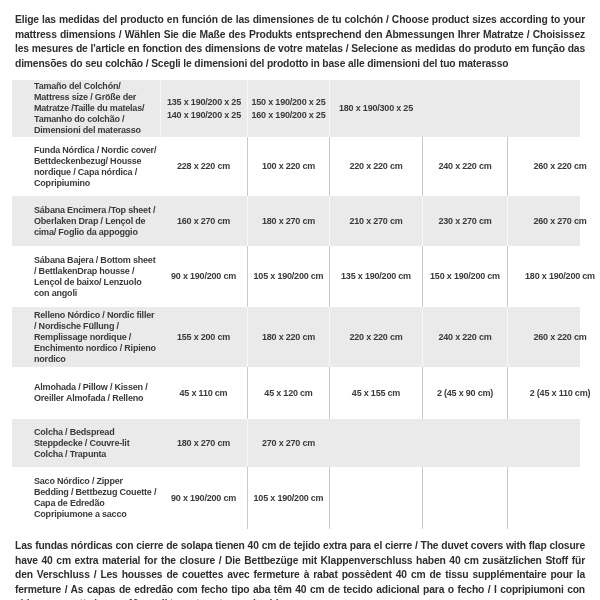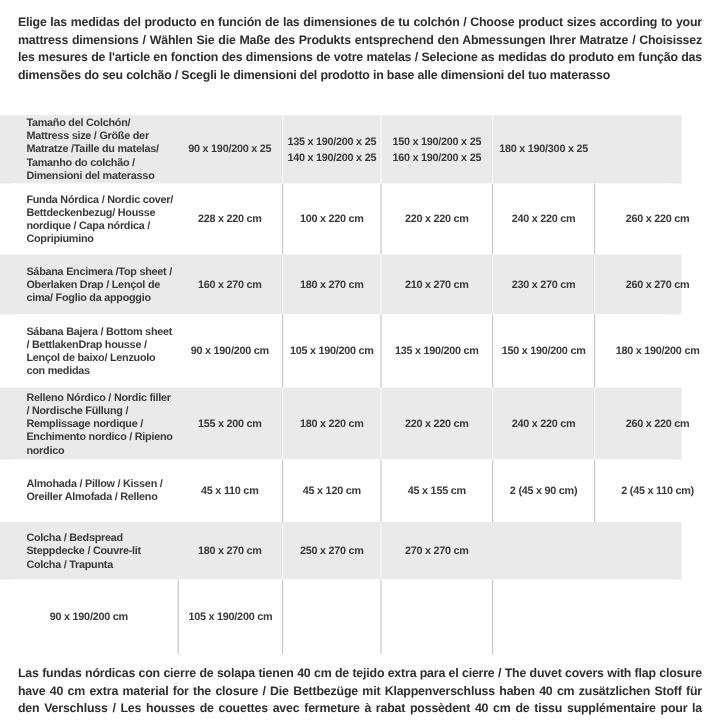--- a/index.html
+++ b/index.html
@@ -11,7 +11,7 @@
     font-weight:700;font-size:10.3px;line-height:14.6px;
     text-align:justify;letter-spacing:-0.15px;color:#2e2e2e;
   }
-  #header{height:96px;box-sizing:border-box;padding:13px 15px 0 15px;}
+  #header{height:80px;box-sizing:border-box;padding:13px 15px 0 15px;}
   #footer{box-sizing:border-box;padding:10px 15px 0 15px;}
   #size-table{width:600px;}
   .row{

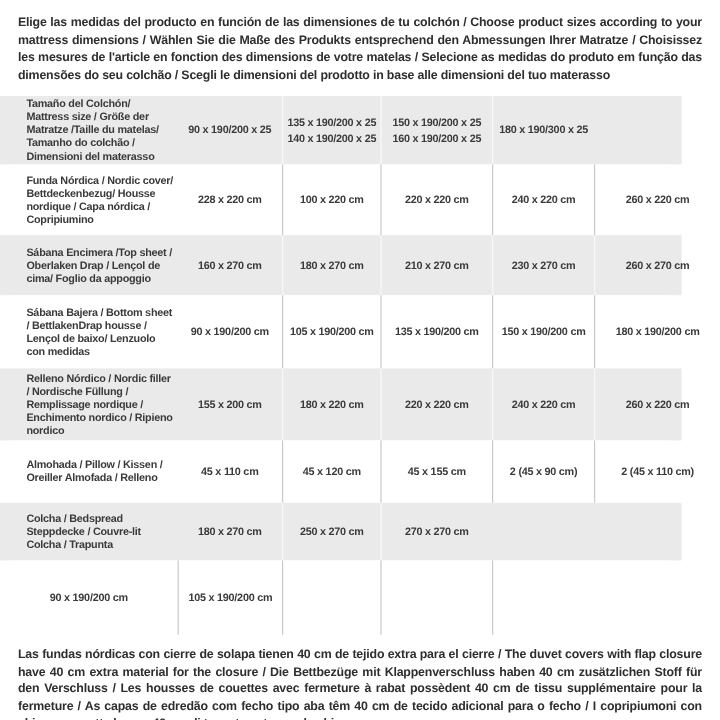--- a/index.html
+++ b/index.html
@@ -17,7 +17,7 @@
   .row{
     display:grid;
     grid-template-columns:148px 87px 82px 93px 85px 105px;
-    width:568px;box-sizing:border-box;
+    width:568px;box-sizing:border-box;margin-left:12px;
   }
   .gray{background:var(--row-stripe,#eaeaea);}
   .white{background:#ffffff;border-radius:11px;}

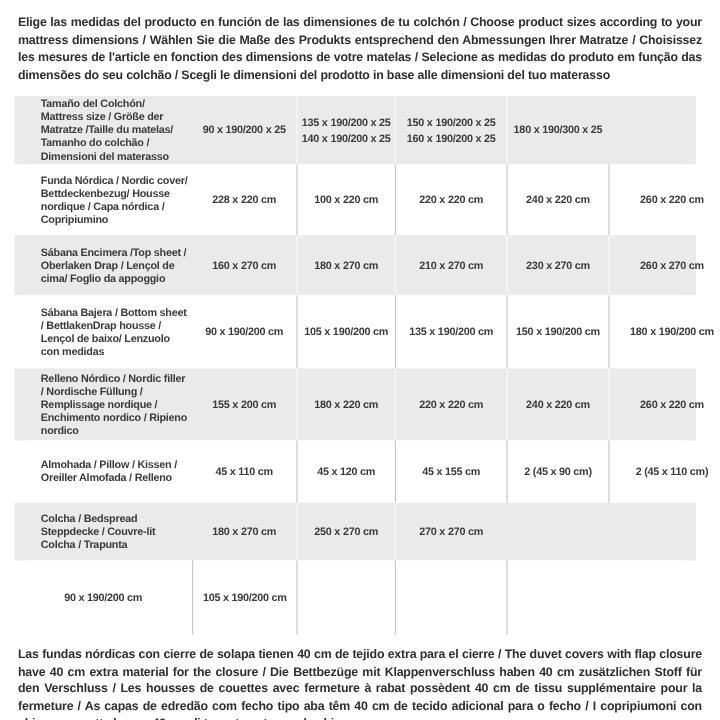--- a/index.html
+++ b/index.html
@@ -45,7 +45,6 @@
 
   <div class="row gray r0">
     <div class="cell label">Tamaño del Colchón/ Mattress size / Größe der Matratze /Taille du matelas/ Tamanho do colchão / Dimensioni del materasso</div>
-    <div class="cell val">90 x 190/200 x 25</div>
     <div class="cell val div">135 x 190/200 x 25
 140 x 190/200 x 25</div>
     <div class="cell val div">150 x 190/200 x 25

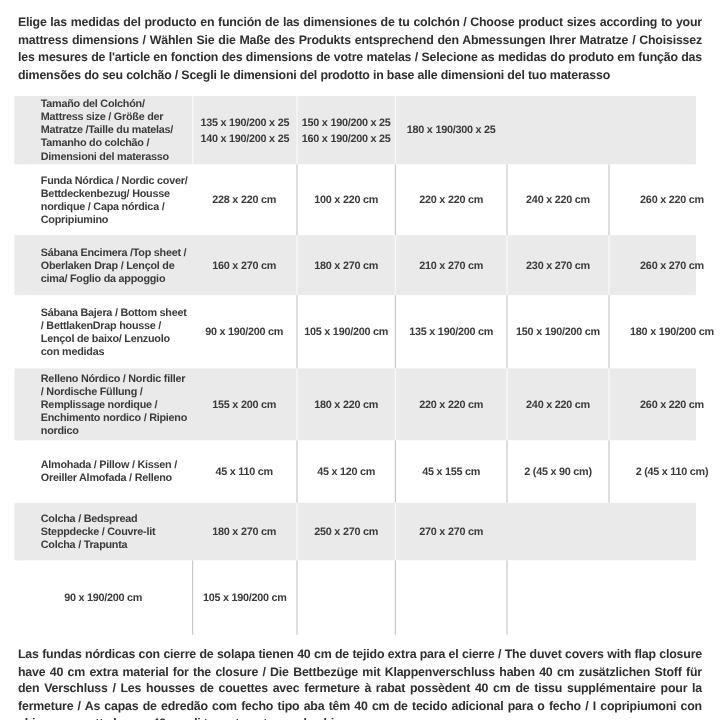--- a/index.html
+++ b/index.html
@@ -71,7 +71,7 @@
   </div>
 
   <div class="row white r3">
-    <div class="cell label">Sábana Bajera / Bottom sheet / BettlakenDrap housse / Lençol de baixo/ Lenzuolo con medidas</div>
+    <div class="cell label">Sábana Bajera / Bottom sheet / BettlakenDrap housse / Lençol de baixo/ Lenzuolo con angoli</div>
     <div class="cell val">90 x 190/200 cm</div>
     <div class="cell val div">105 x 190/200 cm</div>
     <div class="cell val div">135 x 190/200 cm</div>

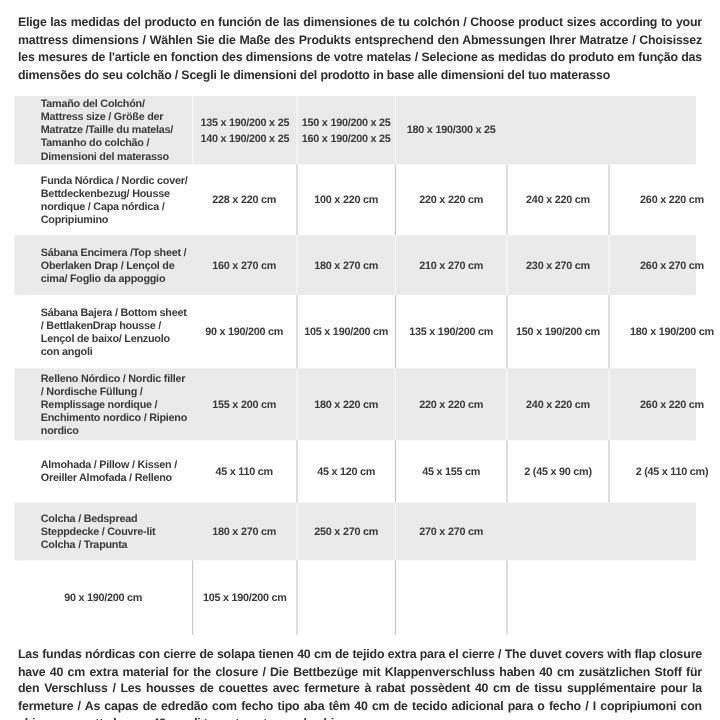--- a/index.html
+++ b/index.html
@@ -100,7 +100,6 @@
   <div class="row gray r6">
     <div class="cell label">Colcha / Bedspread Steppdecke / Couvre-lit Colcha / Trapunta</div>
     <div class="cell val">180 x 270 cm</div>
-    <div class="cell val div">250 x 270 cm</div>
     <div class="cell val div">270 x 270 cm</div>
   </div>
 

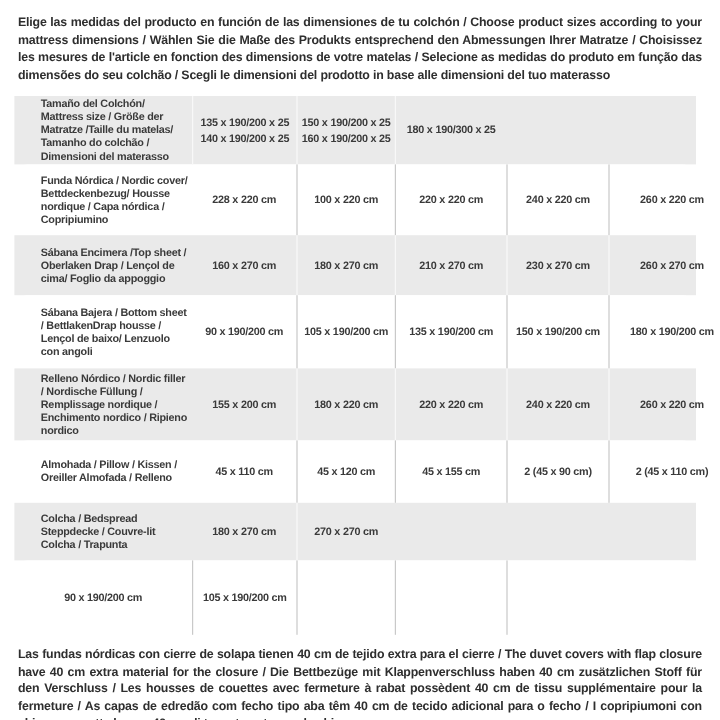--- a/index.html
+++ b/index.html
@@ -104,6 +104,7 @@
   </div>
 
   <div class="row white r7">
+    <div class="cell label">Saco Nórdico / Zipper Bedding / Bettbezug Couette / Capa de Edredão Copripiumone a sacco</div>
     <div class="cell val">90 x 190/200 cm</div>
     <div class="cell val div">105 x 190/200 cm</div>
     <div class="cell val div"></div>

